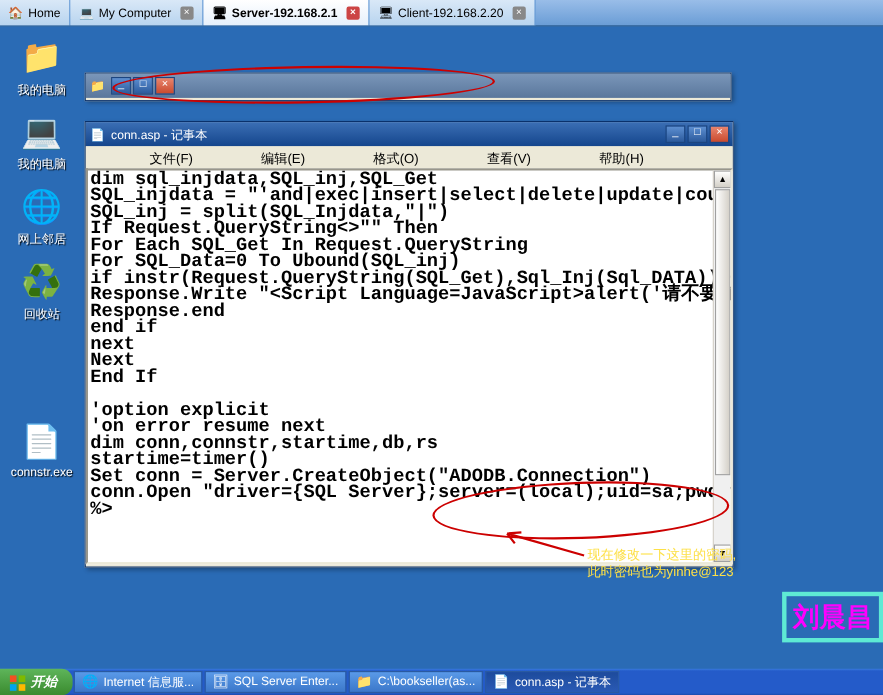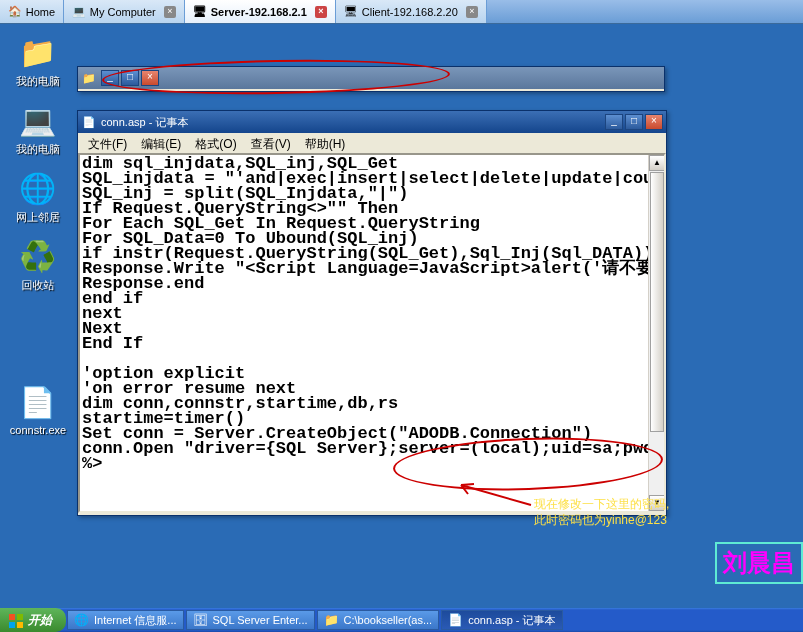--- a/index.html
+++ b/index.html
@@ -24,7 +24,7 @@
 .win-folder{left:77px;top:42px;width:588px;height:26px;background:#ece9d8;}
 .win-notepad{left:77px;top:86px;width:590px;height:406px;background:#ece9d8;}
 .notepad-menu{height:20px;background:#ece9d8;display:flex;padding:2px 4px;gap:2px;font-size:12px;}
-.menuitem{padding:1px 6px;cursor:pointer;}
+.menuitem{padding:1px 6px;cursor:pointer;margin-left:48px;}
 .notepad-body{height:calc(100% - 44px);background:#fff;border:2px inset #ece9d8;overflow:hidden;position:relative;}
 .notepad-text{font-family:'Fixedsys','Courier New',monospace;font-size:17px;line-height:15px;white-space:pre;padding:1px 2px;color:#000;font-weight:bold;}
 .scrollbar-v{position:absolute;right:0;top:0;width:16px;height:100%;background:#f0f0f0;border-left:1px solid #d4d0c8;}

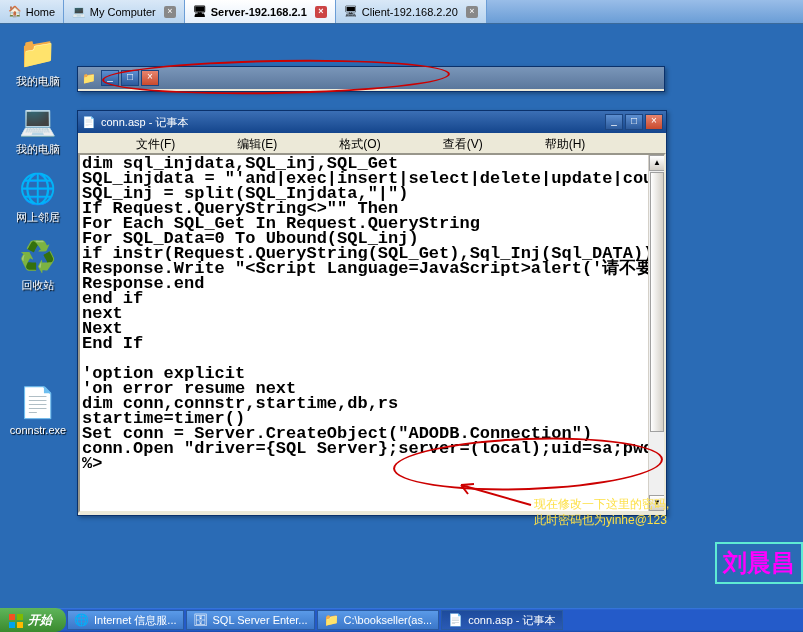--- a/index.html
+++ b/index.html
@@ -32,7 +32,7 @@
 .scrollthumb{position:absolute;width:14px;left:1px;background:linear-gradient(90deg,#fff,#d4d0c8);border:1px solid #a0a0a0;}
 .annot{position:absolute;border:2px solid #cc0000;border-radius:50%;pointer-events:none;}
 .annot-text{position:absolute;color:#fde047;font-size:12px;line-height:16px;}
-.watermark{position:absolute;right:0;bottom:24px;border:2px solid #5eead4;padding:3px 6px;font-size:24px;color:#f0f;font-weight:bold;background:transparent;font-family:Liberation Serif, serif;}
+.watermark{position:absolute;right:0;bottom:24px;border:4px solid #5eead4;padding:3px 6px;font-size:24px;color:#f0f;font-weight:bold;background:transparent;font-family:Liberation Serif, serif;}
 .taskbar{position:absolute;left:0;bottom:0;width:100%;height:24px;background:linear-gradient(#3a7ce0,#245bc9 8%,#245bc9 92%,#1a4aa8);display:flex;align-items:center;}
 .start{height:24px;padding:1px 14px 0 8px;background:linear-gradient(#5eb55a,#3a8a2e);color:#fff;display:flex;align-items:center;gap:4px;font-size:12px;font-style:italic;font-weight:bold;border-radius:0 10px 10px 0;cursor:pointer;}
 .taskbtn{height:20px;margin:2px 1px;padding:0 6px;background:linear-gradient(#5a9ae8,#3b77c9);border:1px solid #2a5aa0;color:#fff;display:flex;align-items:center;gap:4px;font-size:11px;cursor:pointer;max-width:135px;overflow:hidden;white-space:nowrap;}

